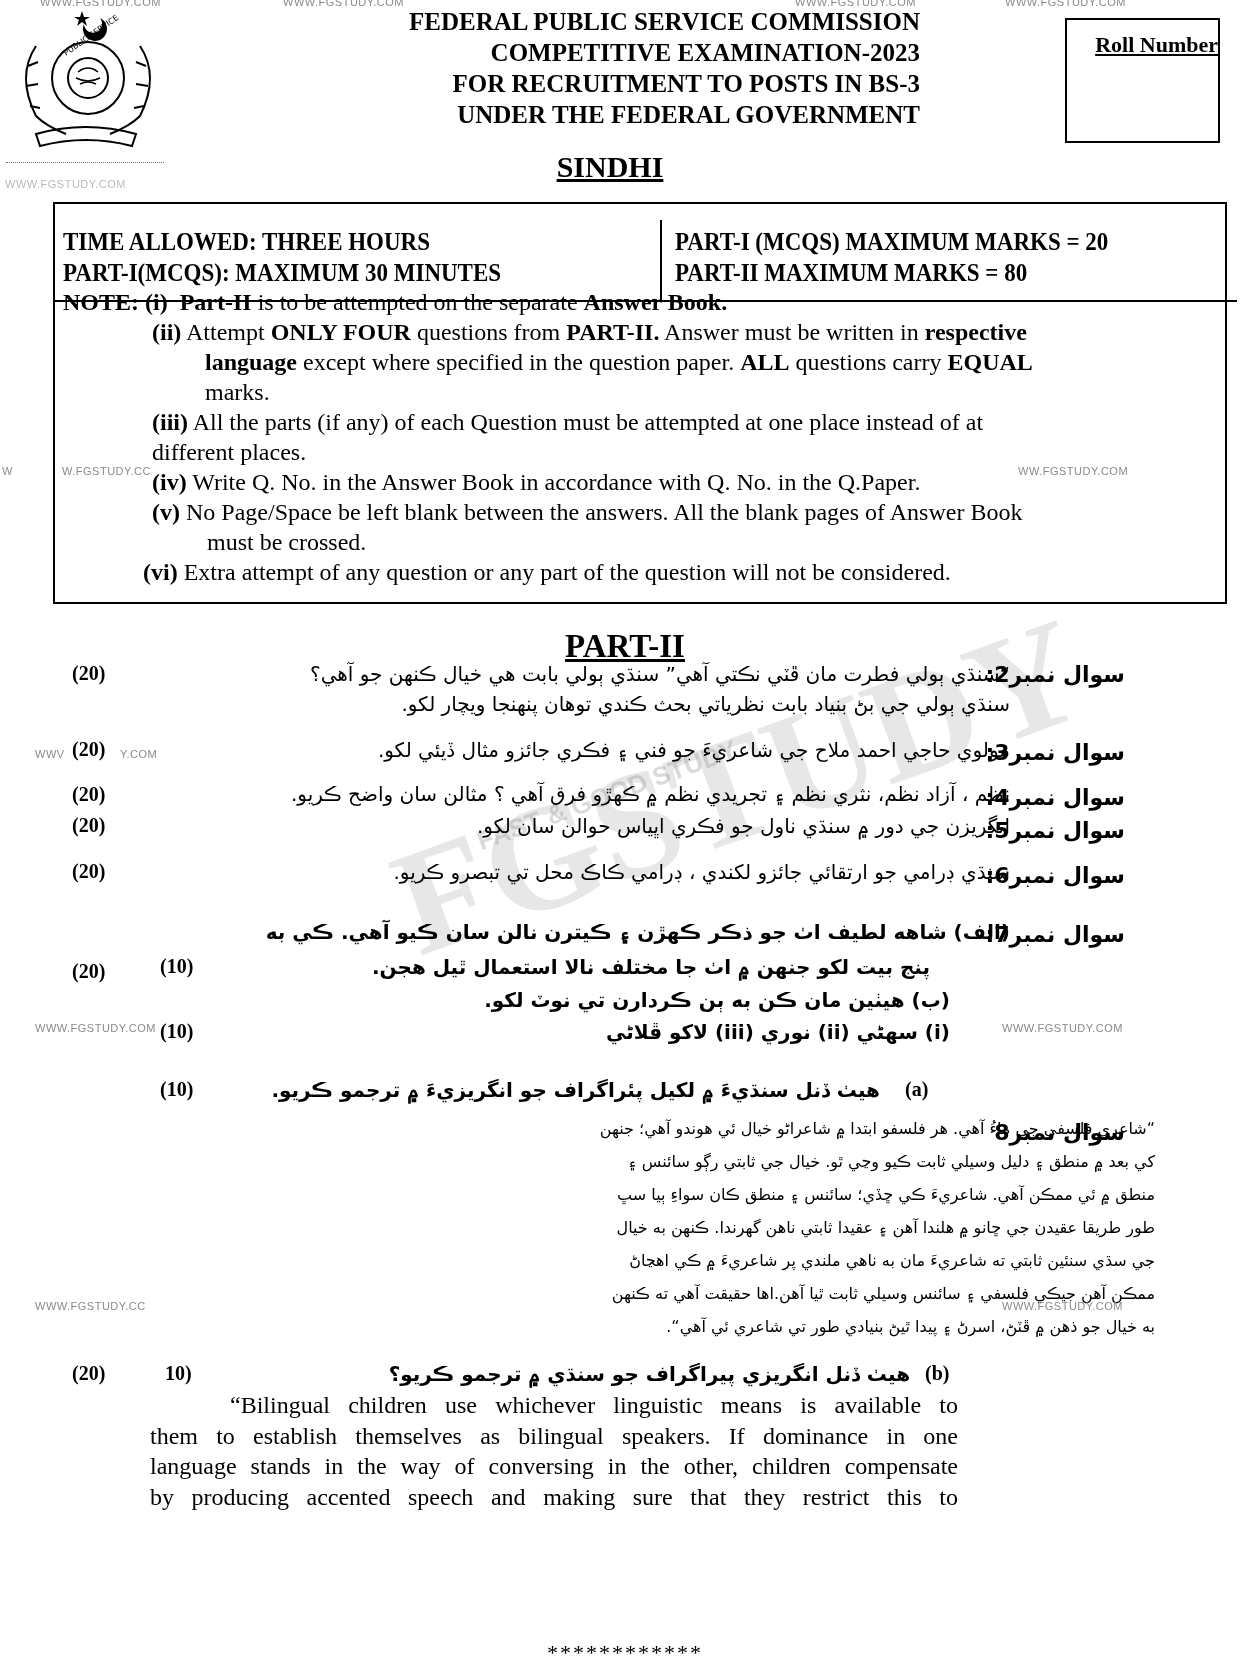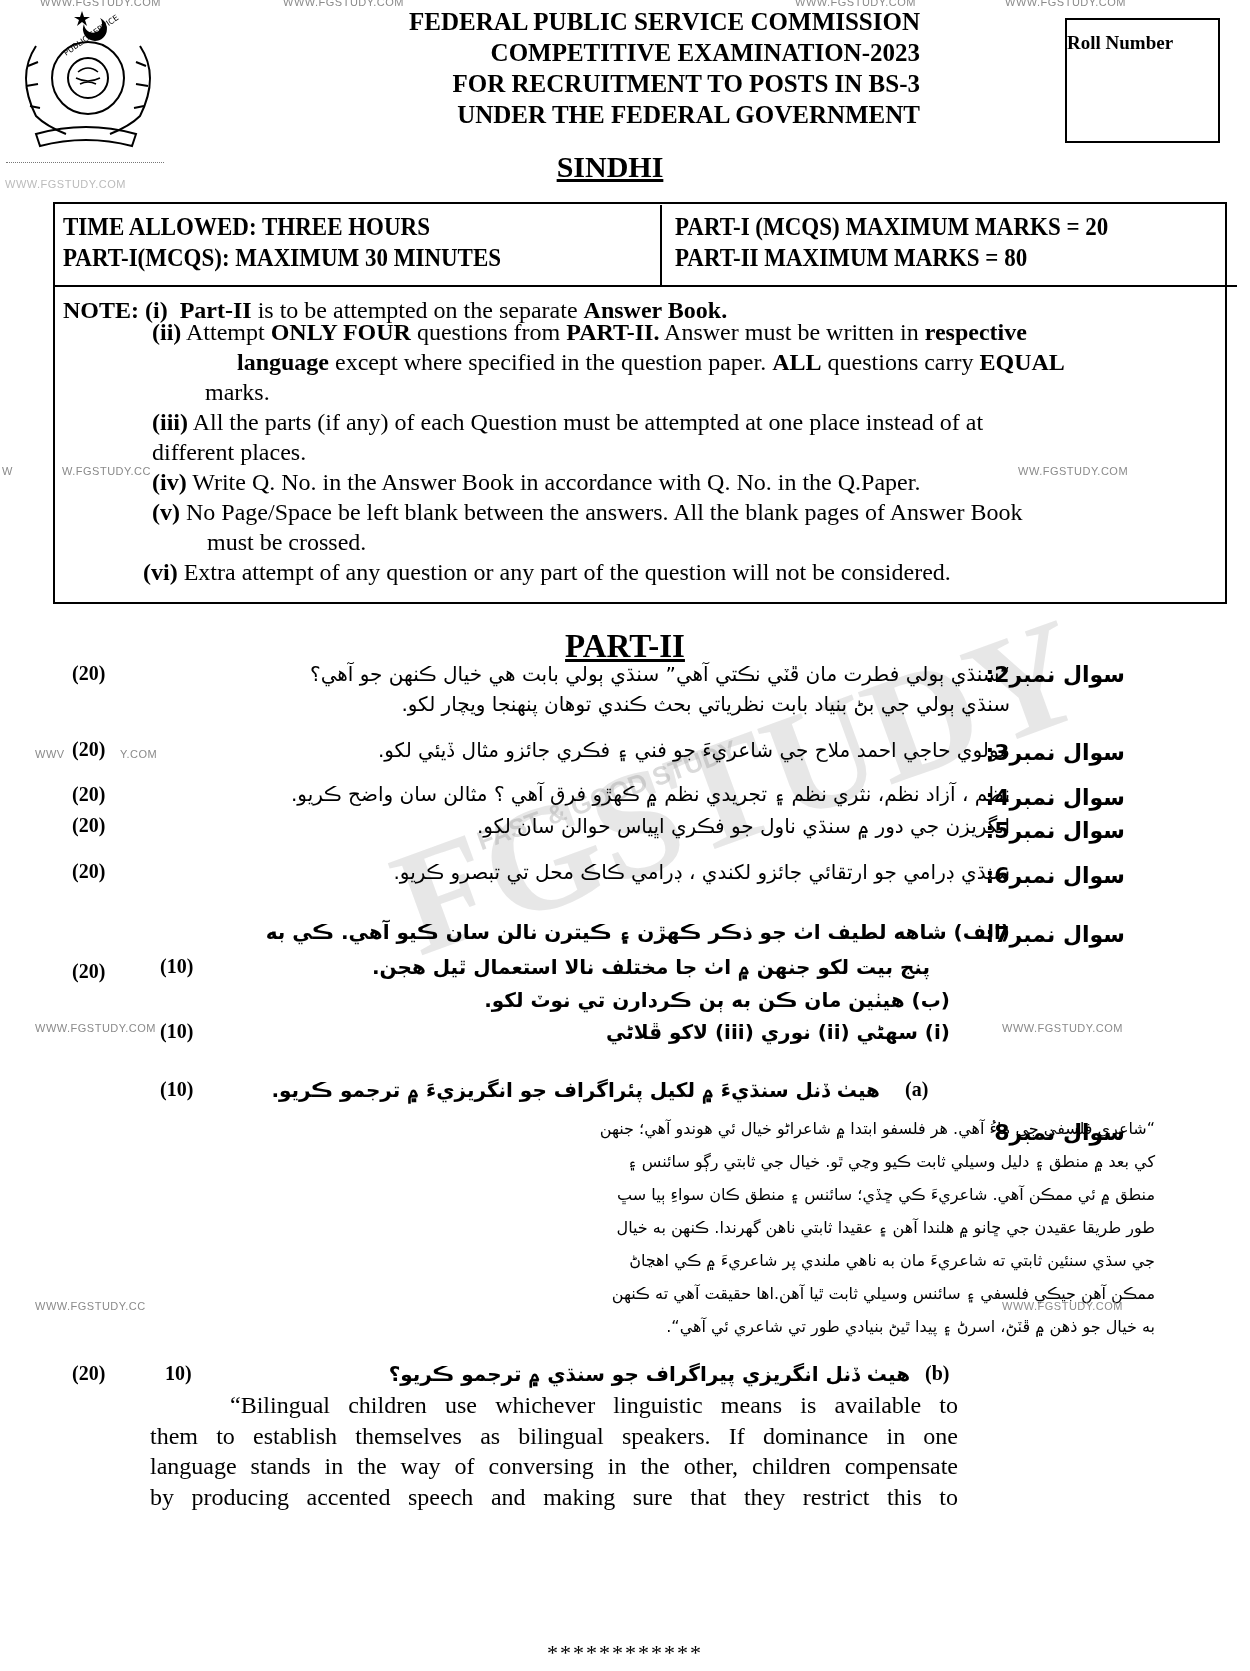--- a/index.html
+++ b/index.html
@@ -8,7 +8,7 @@
   .hdr-line { position:absolute; left:300px; width:620px; text-align:right; font-weight:bold; font-size:25px; line-height:31px; white-space:nowrap; }
   .subject { position:absolute; left:300px; width:620px; top:150px; text-align:center; font-weight:bold; font-size:30px; text-decoration:underline; }
   .roll-box { position:absolute; left:1065px; top:18px; width:155px; height:125px; border:2px solid #000; box-sizing:border-box; }
-  .roll-box span { display:block; text-align:left; margin-top:12px; font-weight:bold; font-size:19px; }
+  .roll-box span { display:block; text-align:right; margin-top:12px; font-weight:bold; font-size:22px; text-decoration:underline; }
   .logo { position:absolute; left:6px; top:6px; width:160px; height:150px; }
   .logo-rule { position:absolute; left:6px; top:162px; width:158px; border-top:1px dotted #777; }
   .info-table { position:absolute; left:53px; top:202px; width:1174px; height:402px; border:2px solid #000; box-sizing:border-box; }

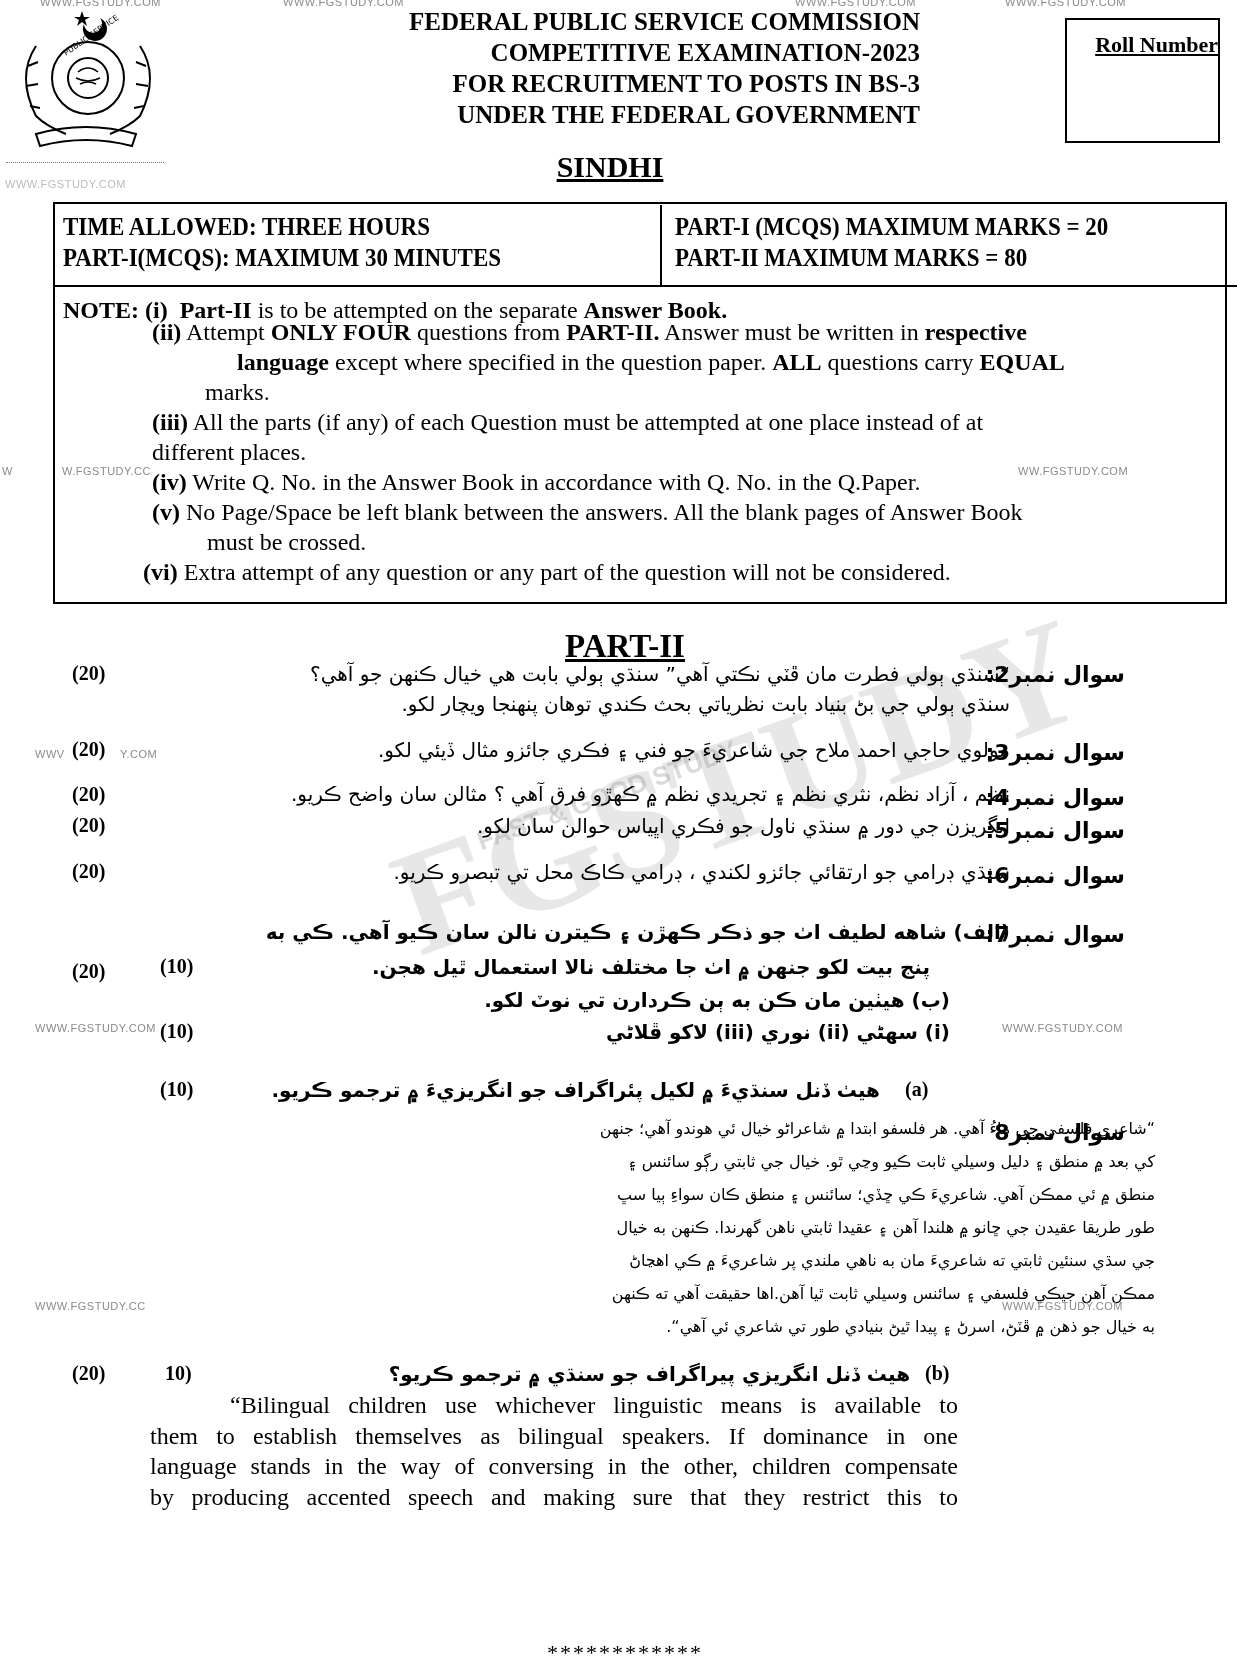--- a/index.html
+++ b/index.html
@@ -12,7 +12,7 @@
   .logo { position:absolute; left:6px; top:6px; width:160px; height:150px; }
   .logo-rule { position:absolute; left:6px; top:162px; width:158px; border-top:1px dotted #777; }
   .info-table { position:absolute; left:53px; top:202px; width:1174px; height:402px; border:2px solid #000; box-sizing:border-box; }
-  .info-row1 { position:absolute; left:0; top:1px; width:100%; height:80px; border-bottom:2px solid #000;padding-left:12px; }
+  .info-row1 { position:absolute; left:0; top:16px; width:100%; height:80px; border-bottom:2px solid #000;padding-left:12px; }
   .info-divider { position:absolute; left:605px; top:0; width:2px; height:80px; background:#000; }
   .cell-text { position:absolute; font-weight:bold; font-size:25px; line-height:31px; white-space:nowrap; font-family:"Liberation Serif", serif; transform-origin:left top; }
   .note { position:absolute; font-size:24px; line-height:32px; white-space:nowrap; }

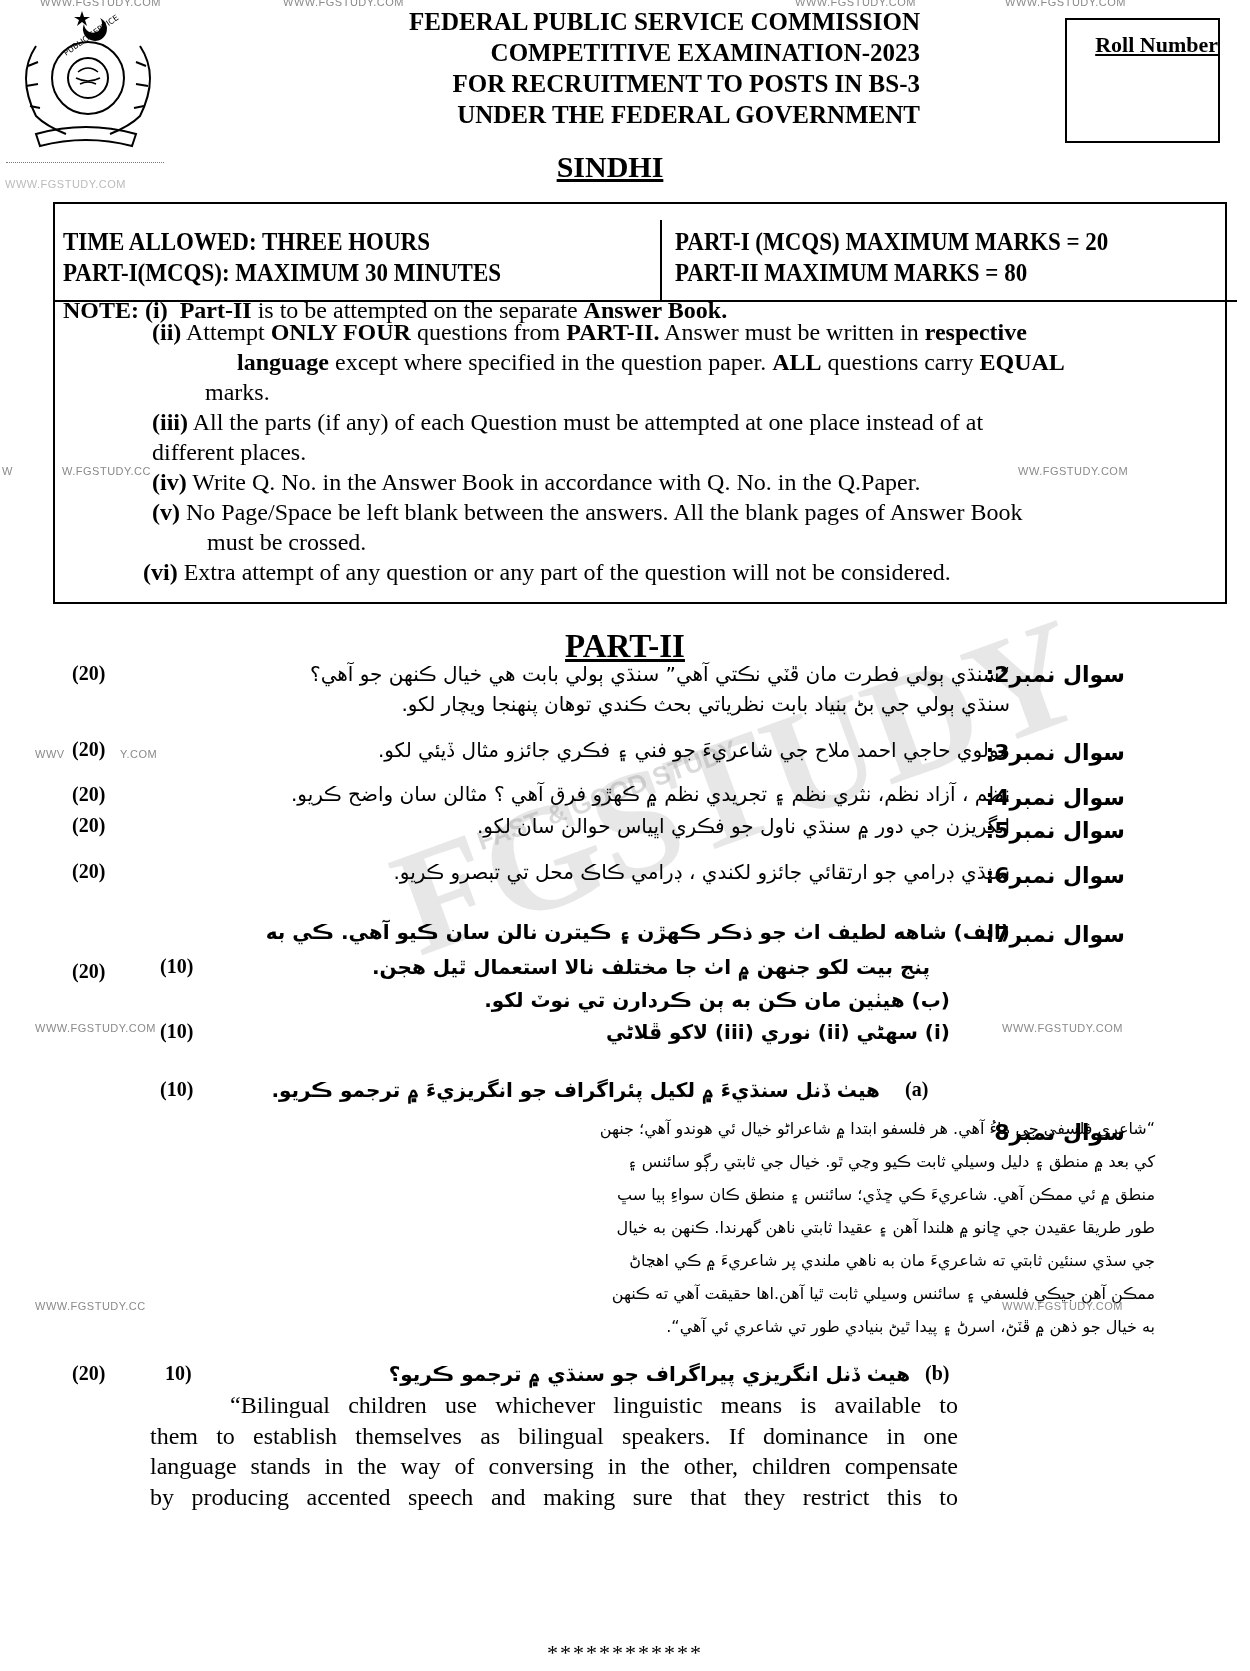--- a/index.html
+++ b/index.html
@@ -80,7 +80,7 @@
     <div class="cell-text" style="left:620px;top:37px;transform:scaleX(0.92);">PART-II               MAXIMUM MARKS = 80</div>
   </div>
 
-  <div class="note" style="left:8px;top:82px;margin-top:8px;">
+  <div class="note" style="left:8px;top:82px;">
     <b>NOTE:</b>
     <b>(i)</b>&nbsp;
     <b>Part-II</b><span> is to be attempted on the separate </span><b>Answer Book.</b>

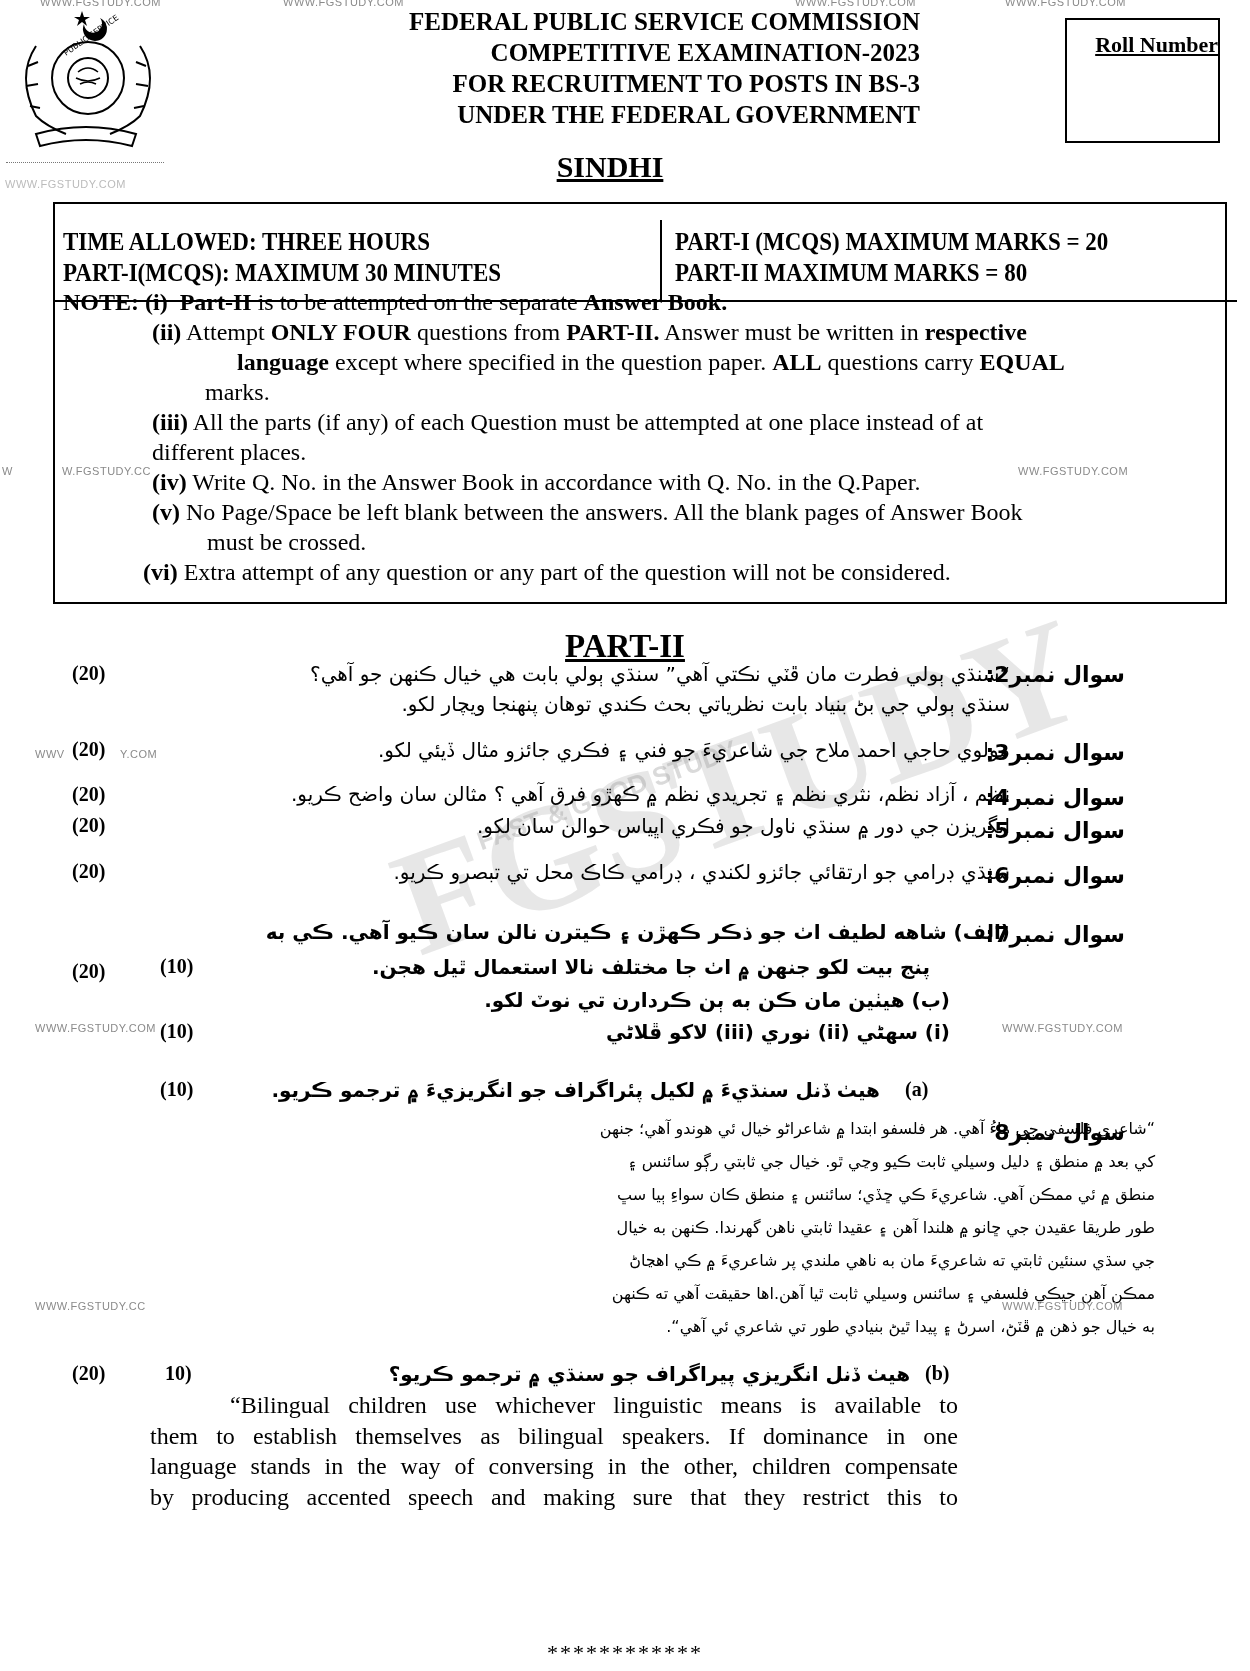--- a/index.html
+++ b/index.html
@@ -88,7 +88,7 @@
   <div class="note" style="left:97px;top:112px;">
     <b>(ii)</b><span> Attempt </span><b>ONLY FOUR</b><span> questions from </span><b>PART-II.</b><span> Answer must be written in </span><b>respective</b>
   </div>
-  <div class="note" style="left:150px;top:142px;margin-left:32px;">
+  <div class="note" style="left:150px;top:142px;">
     <b>language</b><span> except where specified in the question paper. </span><b>ALL</b><span> questions carry </span><b>EQUAL</b>
   </div>
   <div class="note" style="left:150px;top:172px;">marks.</div>

